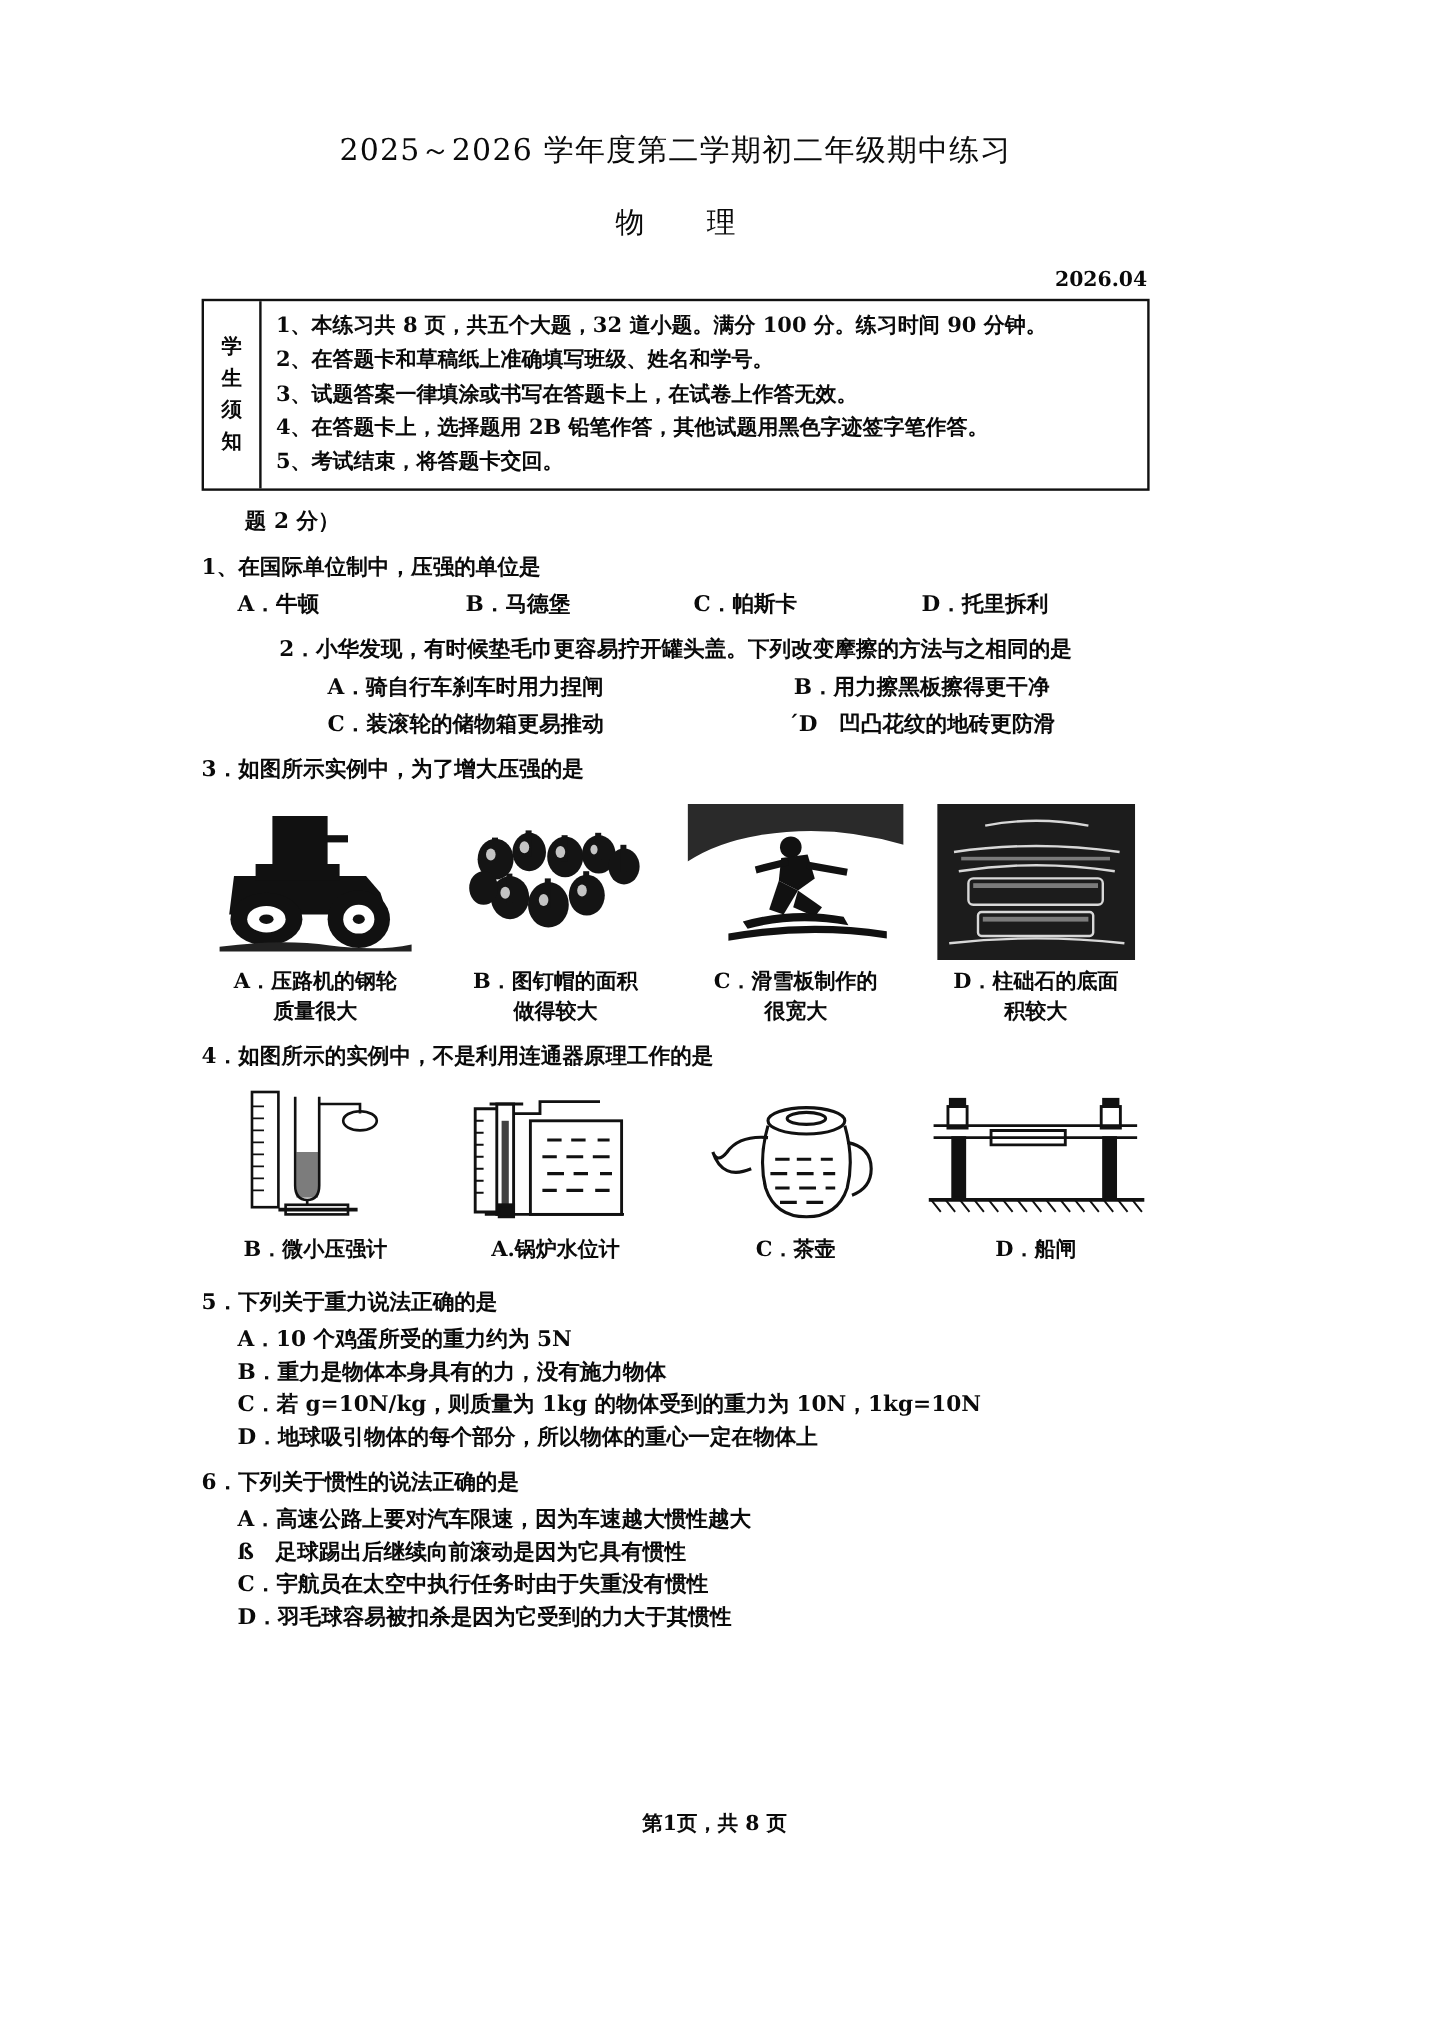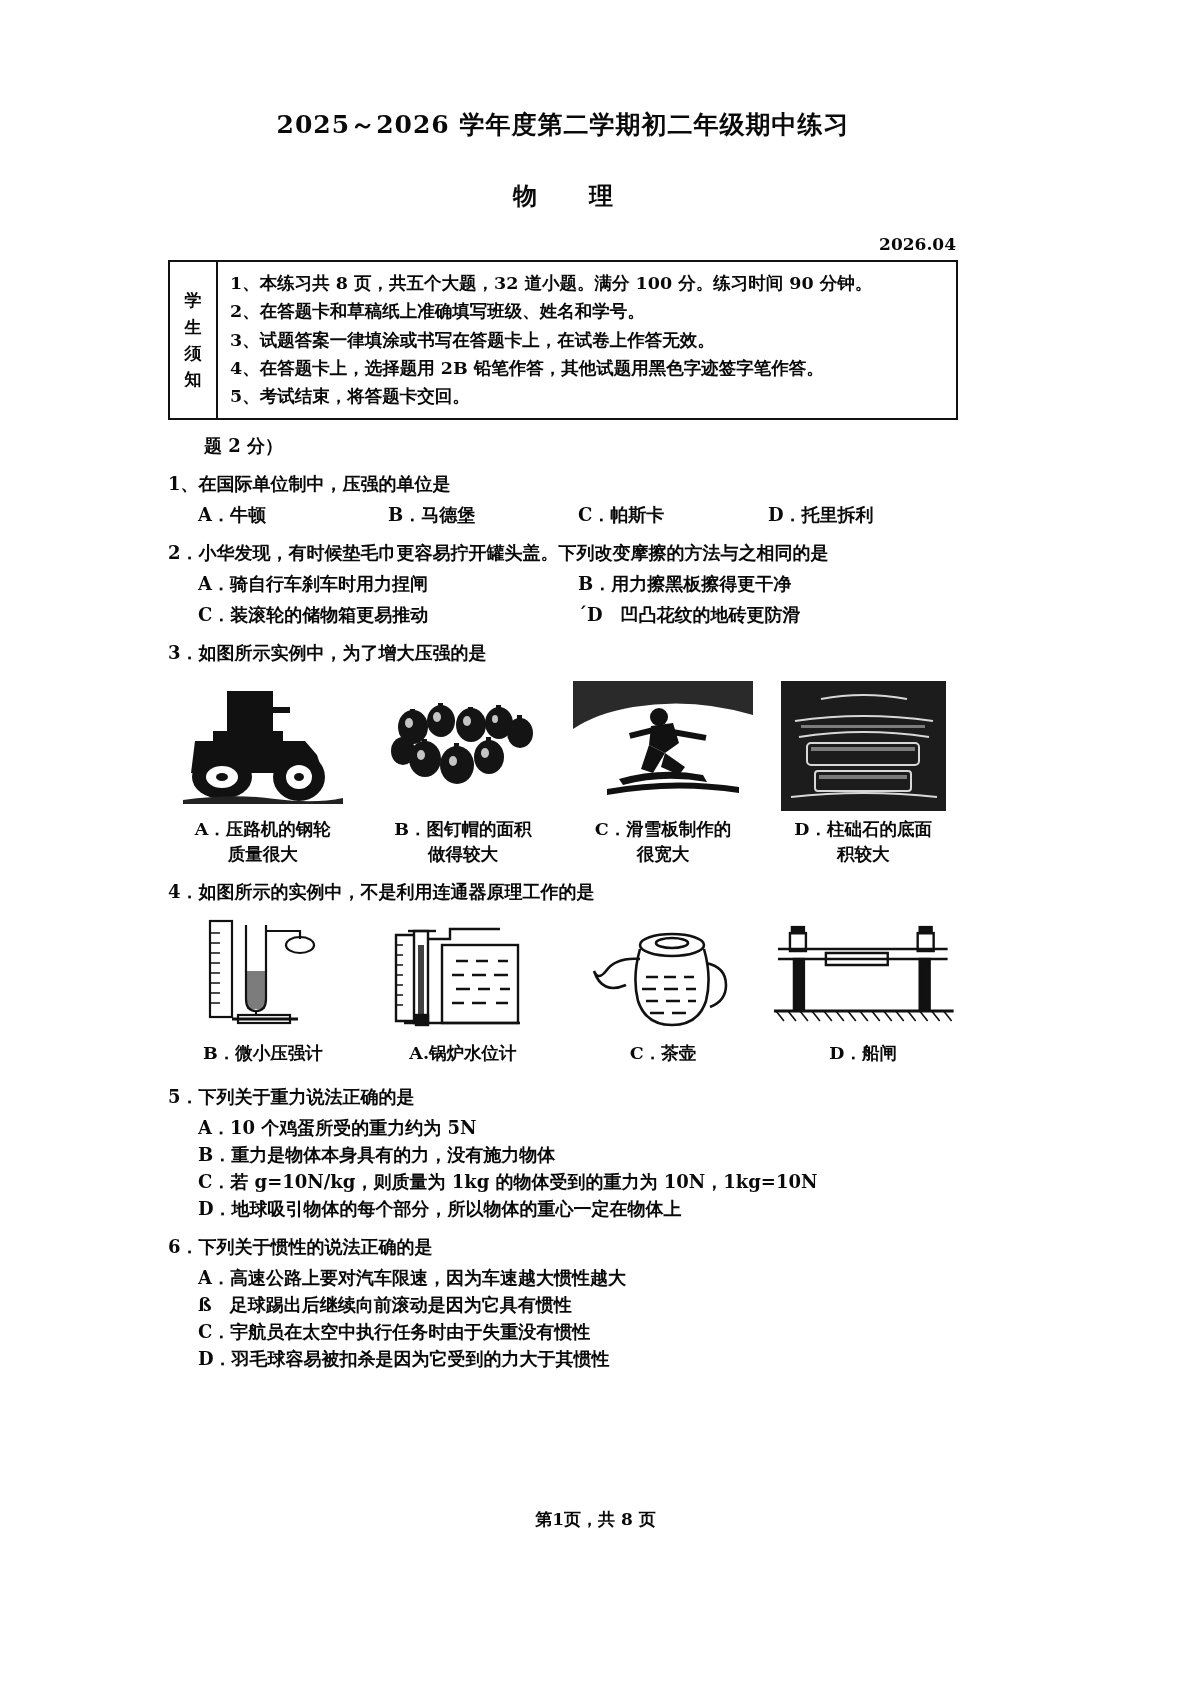--- a/index.html
+++ b/index.html
@@ -30,7 +30,7 @@
   .doc-title{
     text-align:center;
     font-size:25px;
-    font-weight:bold;
+    font-weight:normal;
     letter-spacing:1px;
     margin-top:108px;
     font-family:"DejaVu Serif","Liberation Serif",serif;

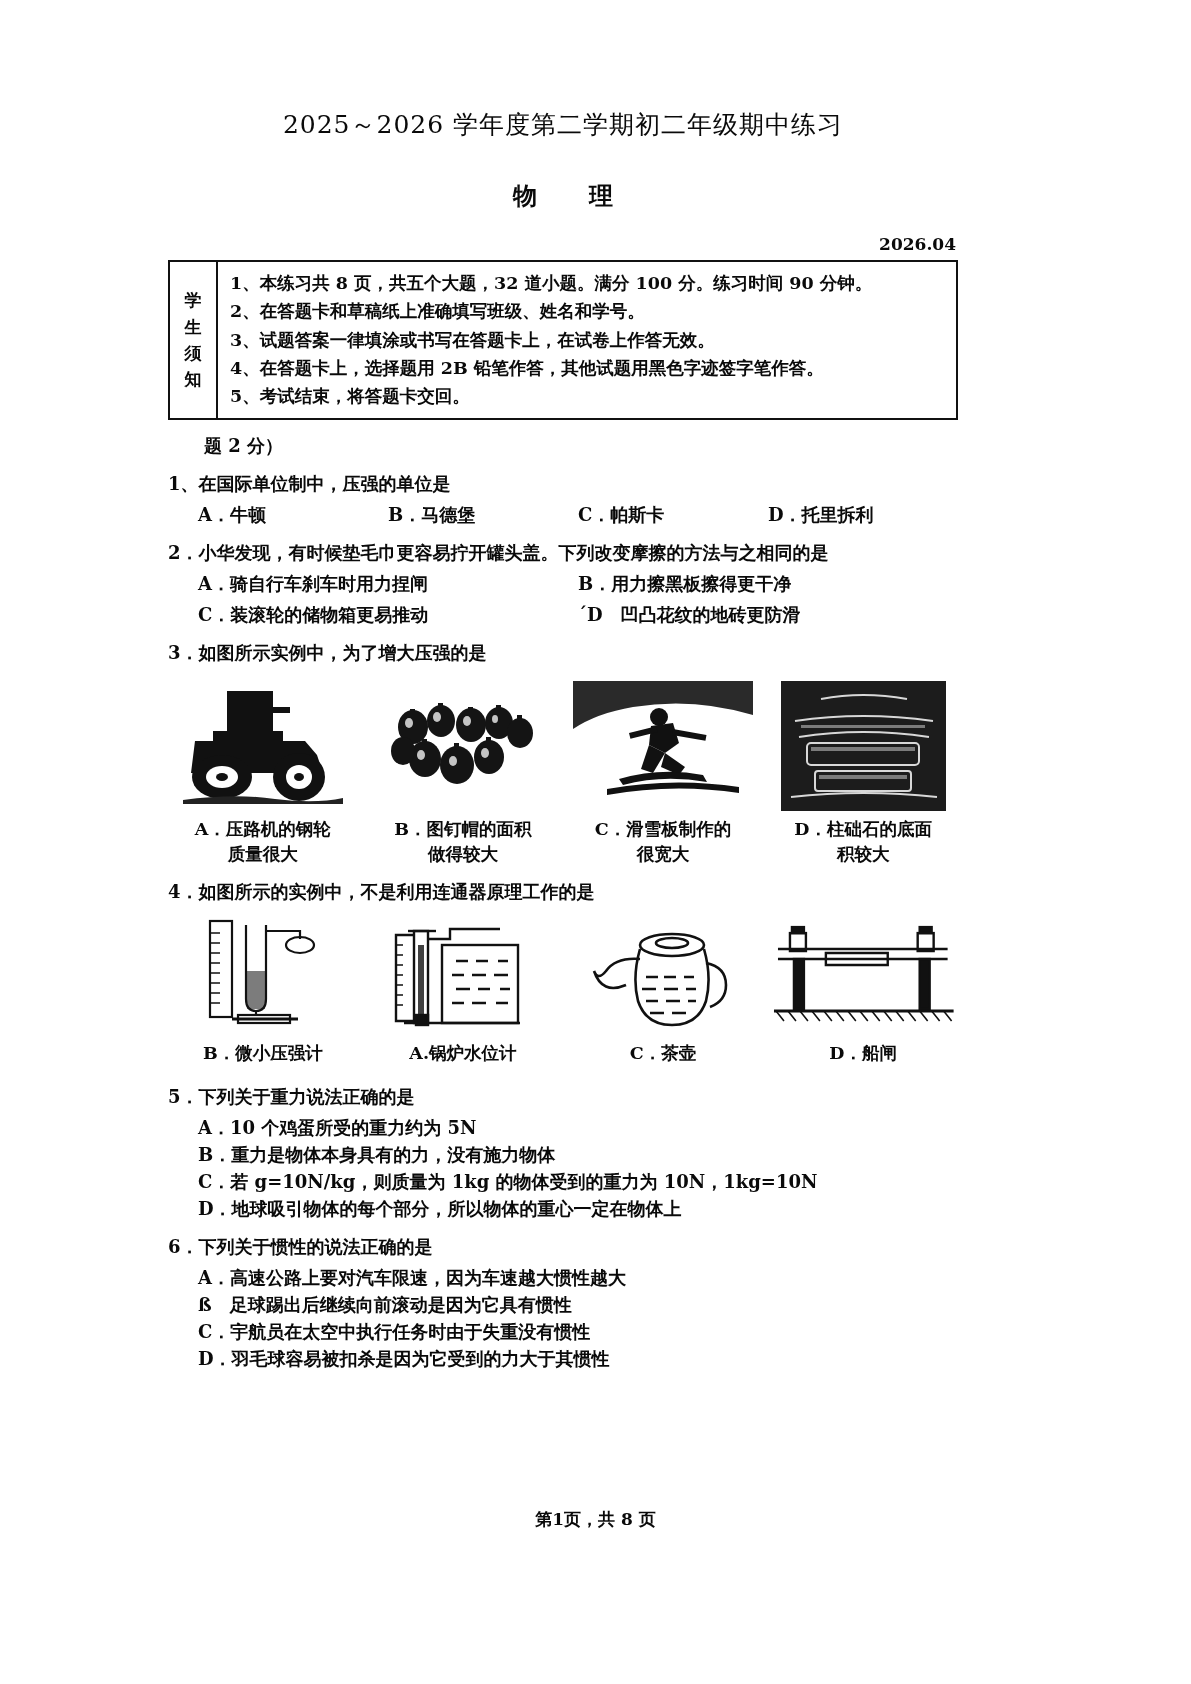--- a/index.html
+++ b/index.html
@@ -38,9 +38,9 @@
   .subject-title{
     text-align:center;
     font-size:24px;
-    font-weight:bold;
+    font-weight:normal;
     letter-spacing:14px;
-    margin-top:39px;
+    margin-top:28px;
     padding-left:14px;
   }
   .doc-date{

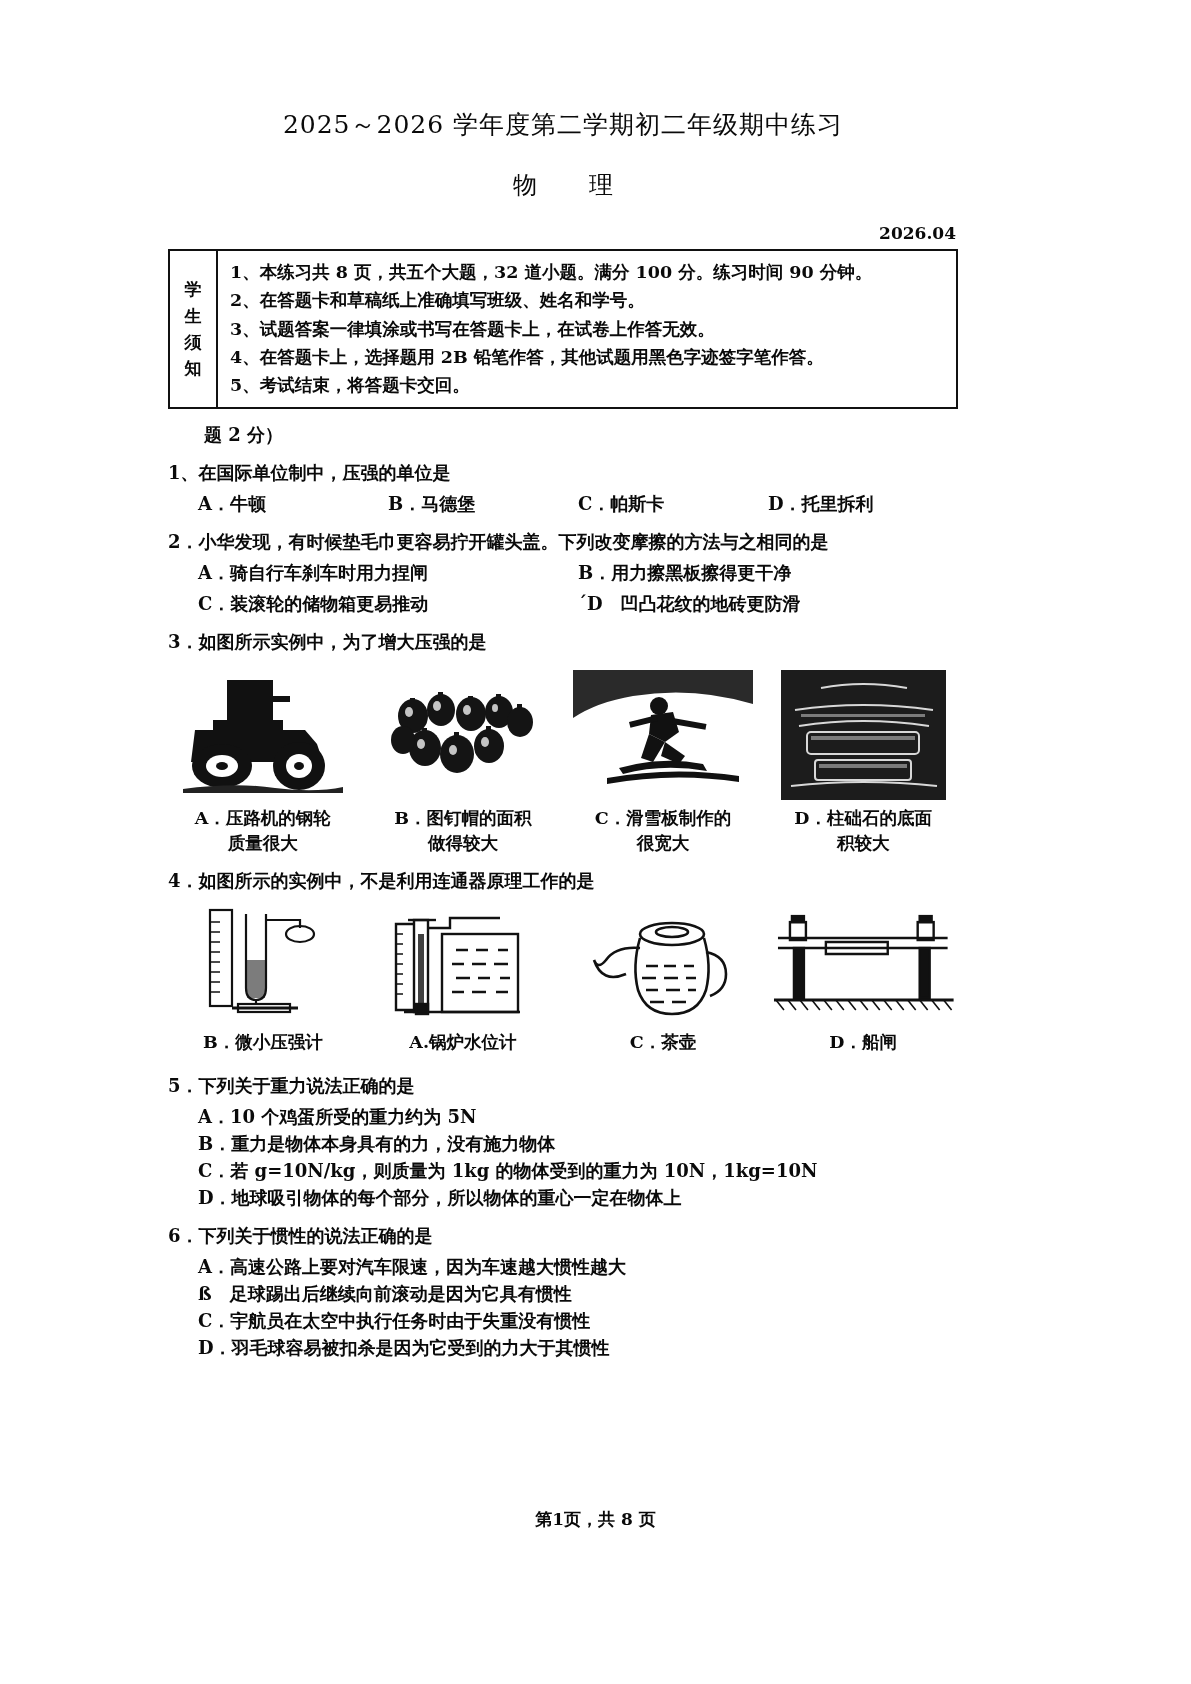--- a/index.html
+++ b/index.html
@@ -195,7 +195,7 @@
     </div>
   </div>
 
-  <div class="q" style="">
+  <div class="q" style="text-align:center;">
     <span class="q-stem">2．小华发现，有时候垫毛巾更容易拧开罐头盖。下列改变摩擦的方法与之相同的是</span>
     <div class="opts">
       <div class="opt-row cols2">

